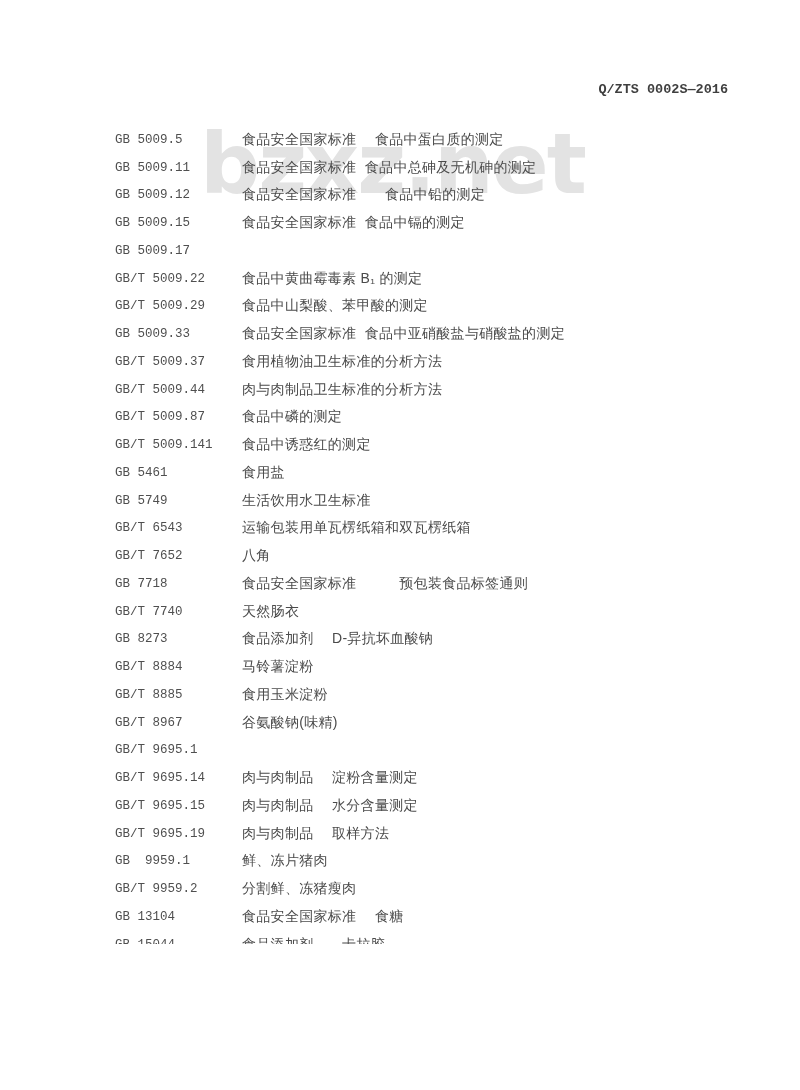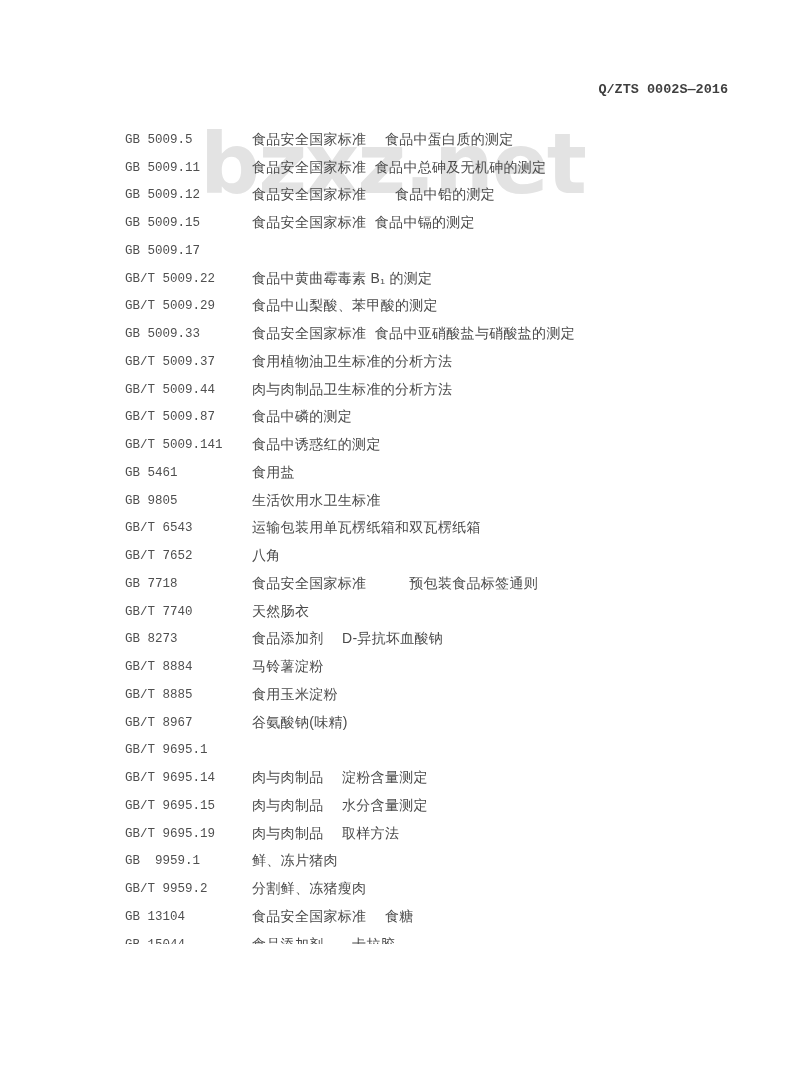--- a/index.html
+++ b/index.html
@@ -41,7 +41,7 @@
   }
   .ref-list {
     position: absolute;
-    left: 125px;
+    left: 115px;
     top: 126px;
     right: 30px;
     z-index: 1;

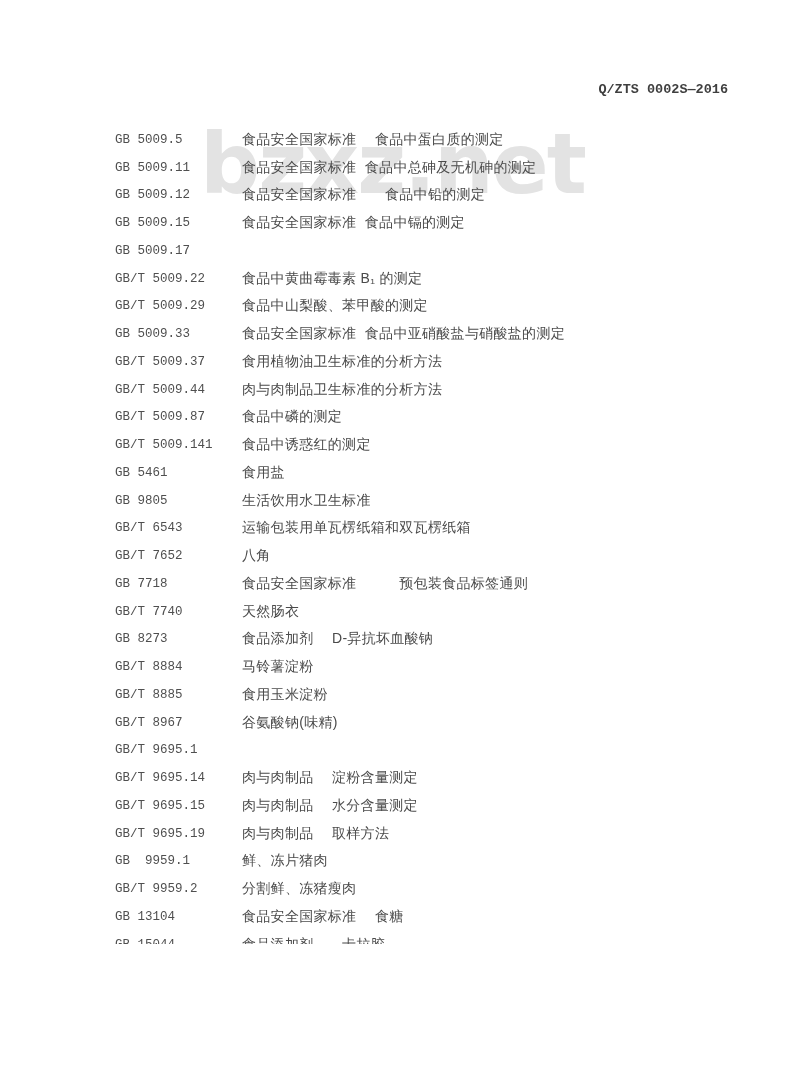--- a/index.html
+++ b/index.html
@@ -152,7 +152,7 @@
   </div>
 
   <div class="ref-row">
-    <span class="ref-code">GB 9805</span>
+    <span class="ref-code">GB 5749</span>
     <span class="ref-title">生活饮用水卫生标准</span>
   </div>
 

